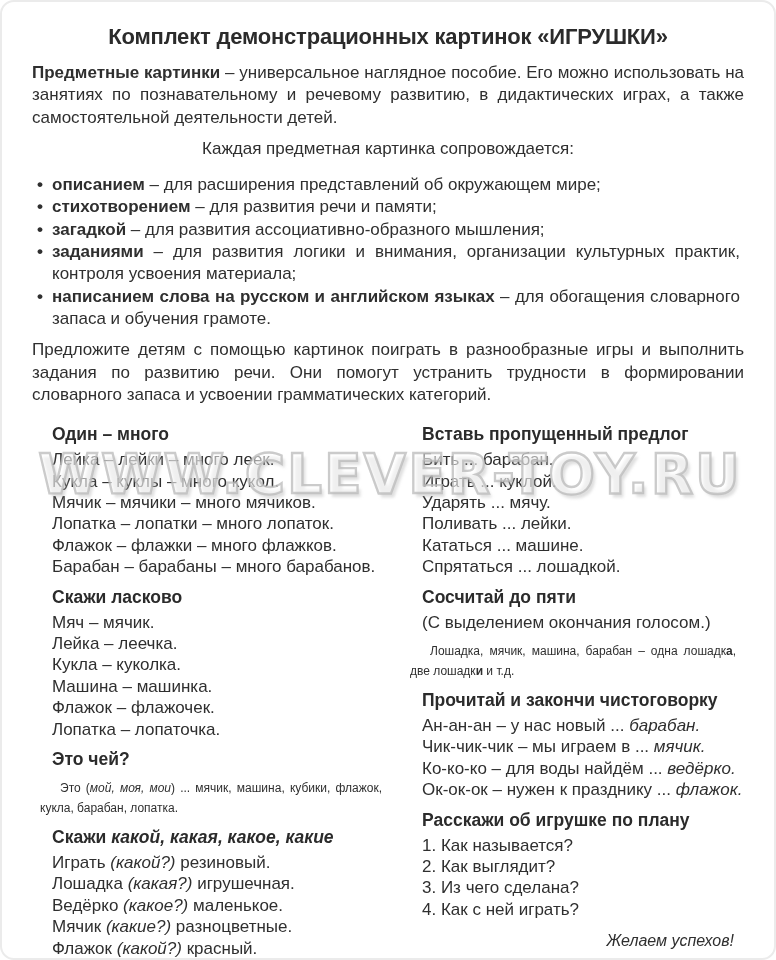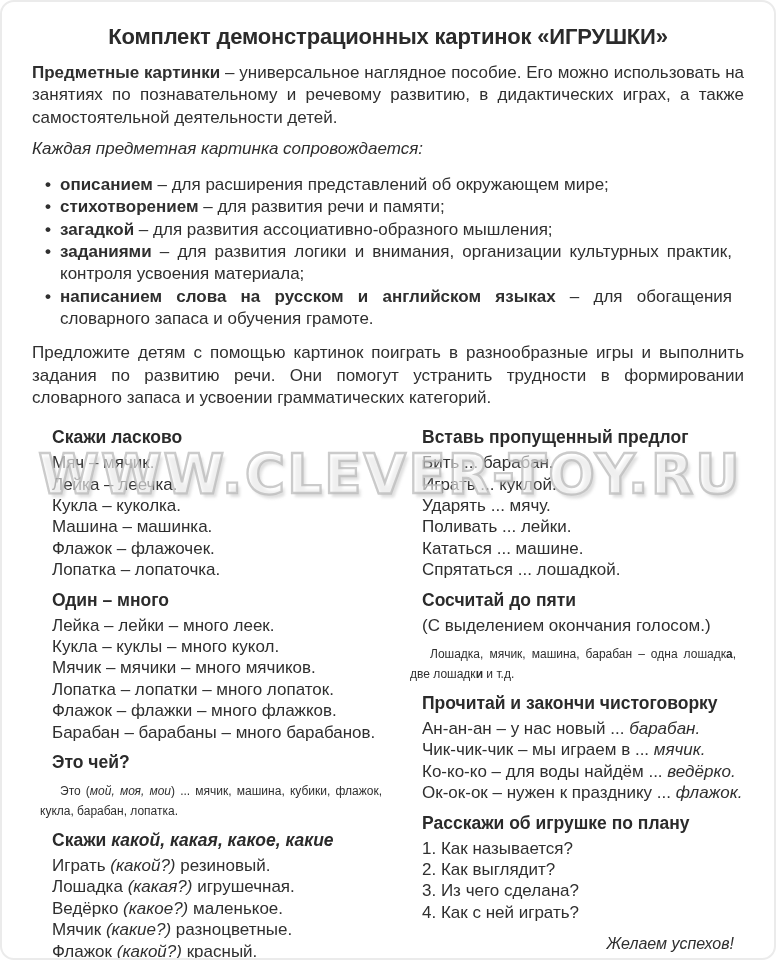--- a/index.html
+++ b/index.html
@@ -22,7 +22,7 @@
     letter-spacing: -0.2px;
   }
   .p { font-size: 17px; line-height: 22.3px; text-align: justify; margin: 9px 0; }
-  .lead { text-align: left; margin: 9px 0 14px 0; font-style: italic; }
+  .lead { text-align: center; margin: 9px 0 14px 0; }
   .bullets { margin: 12px; padding: 0; list-style: none; }
   .bullets li {
     font-size: 17px; line-height: 22.3px; position: relative;

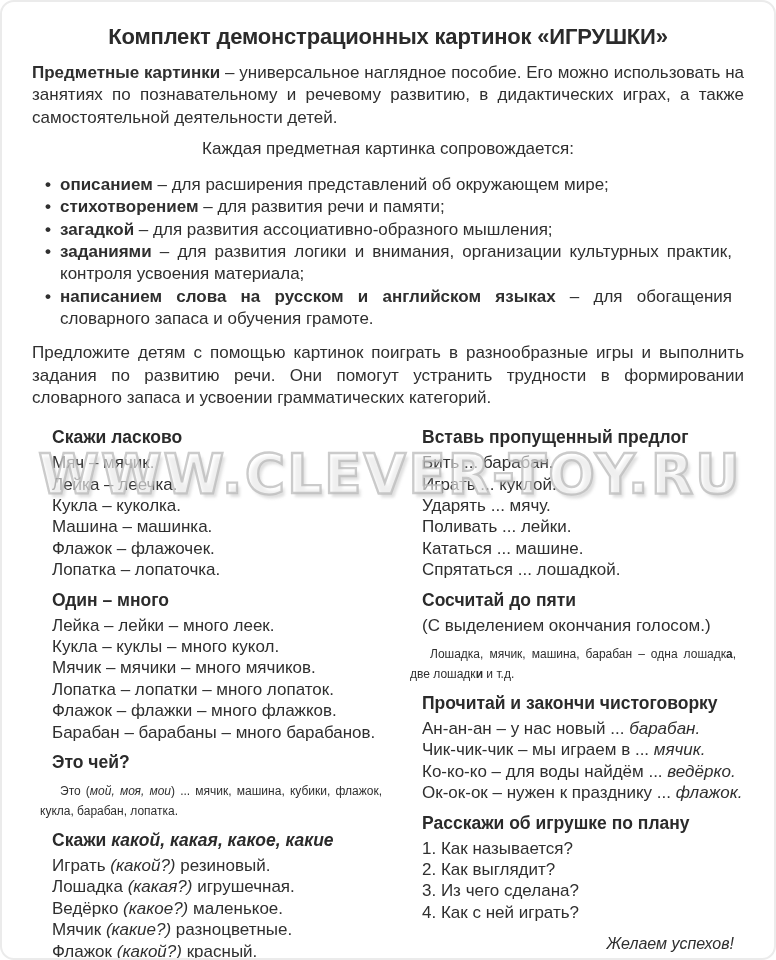--- a/index.html
+++ b/index.html
@@ -23,7 +23,7 @@
   }
   .p { font-size: 17px; line-height: 22.3px; text-align: justify; margin: 9px 0; }
   .lead { text-align: center; margin: 9px 0 14px 0; }
-  .bullets { margin: 12px; padding: 0; list-style: none; }
+  .bullets { margin: 4px; padding: 0; list-style: none; }
   .bullets li {
     font-size: 17px; line-height: 22.3px; position: relative;
     padding-left: 16px; text-align: justify;

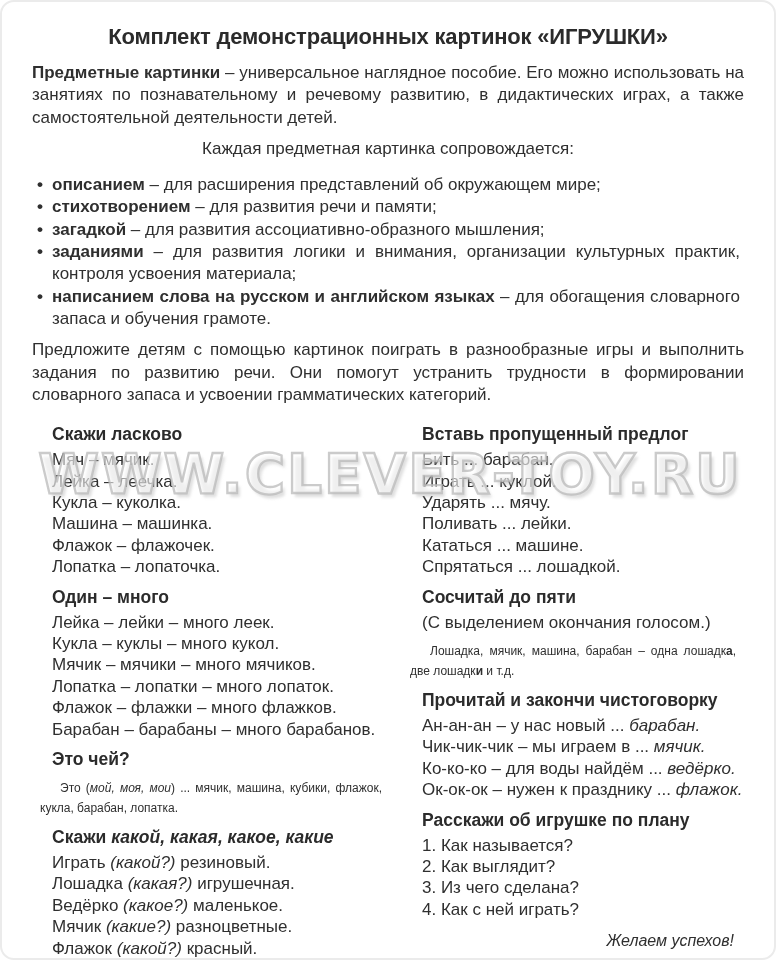--- a/index.html
+++ b/index.html
@@ -83,6 +83,16 @@
       <div class="col-l">
 
         <section>
+          <h3 class="ex-h">Один – много</h3>
+          <div class="ex-item">Лейка – лейки – много леек.</div>
+          <div class="ex-item">Кукла – куклы – много кукол.</div>
+          <div class="ex-item">Мячик – мячики – много мячиков.</div>
+          <div class="ex-item">Лопатка – лопатки – много лопаток.</div>
+          <div class="ex-item">Флажок – флажки – много флажков.</div>
+          <div class="ex-item">Барабан – барабаны – много барабанов.</div>
+        </section>
+
+        <section>
           <h3 class="ex-h">Скажи ласково</h3>
           <div class="ex-item">Мяч – мячик.</div>
           <div class="ex-item">Лейка – леечка.</div>
@@ -90,16 +100,6 @@
           <div class="ex-item">Машина – машинка.</div>
           <div class="ex-item">Флажок – флажочек.</div>
           <div class="ex-item">Лопатка – лопаточка.</div>
-        </section>
-
-        <section>
-          <h3 class="ex-h">Один – много</h3>
-          <div class="ex-item">Лейка – лейки – много леек.</div>
-          <div class="ex-item">Кукла – куклы – много кукол.</div>
-          <div class="ex-item">Мячик – мячики – много мячиков.</div>
-          <div class="ex-item">Лопатка – лопатки – много лопаток.</div>
-          <div class="ex-item">Флажок – флажки – много флажков.</div>
-          <div class="ex-item">Барабан – барабаны – много барабанов.</div>
         </section>
 
         <section>

